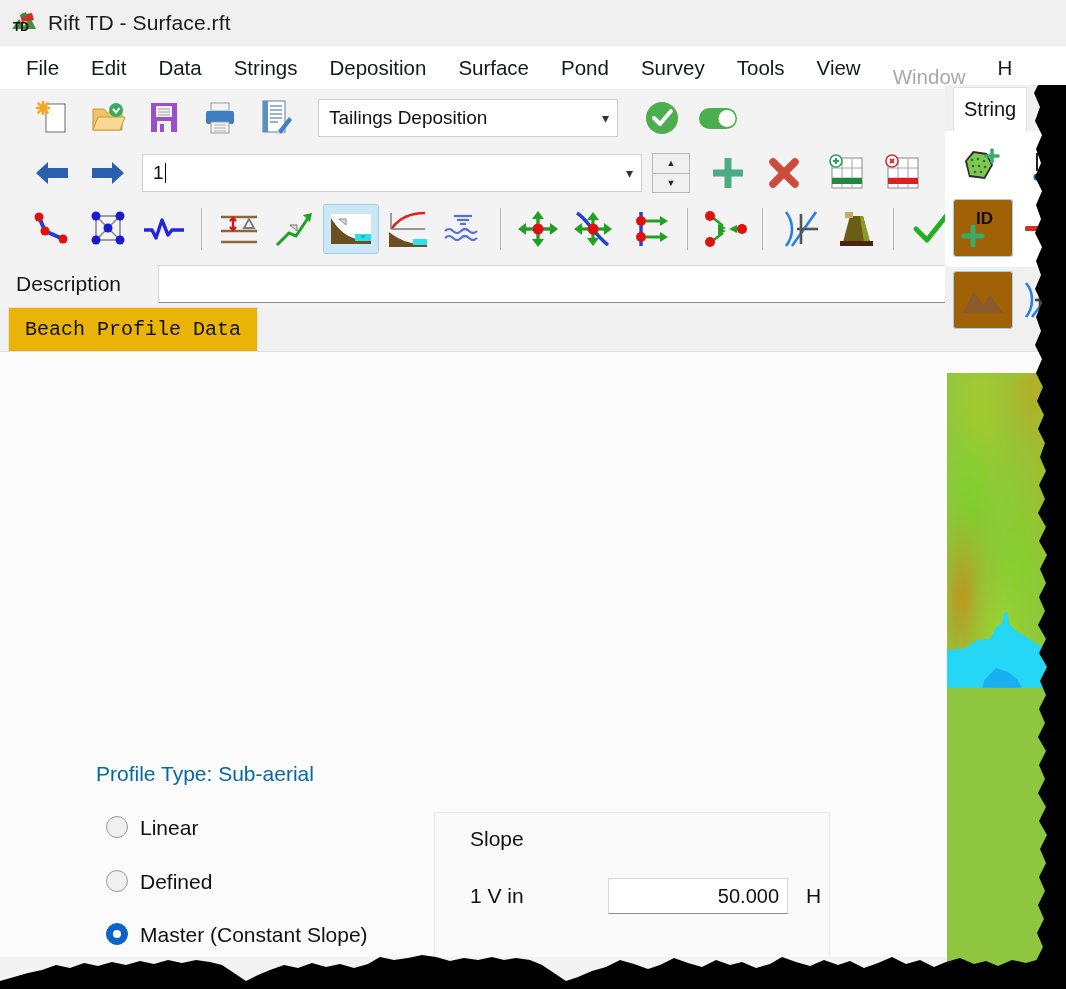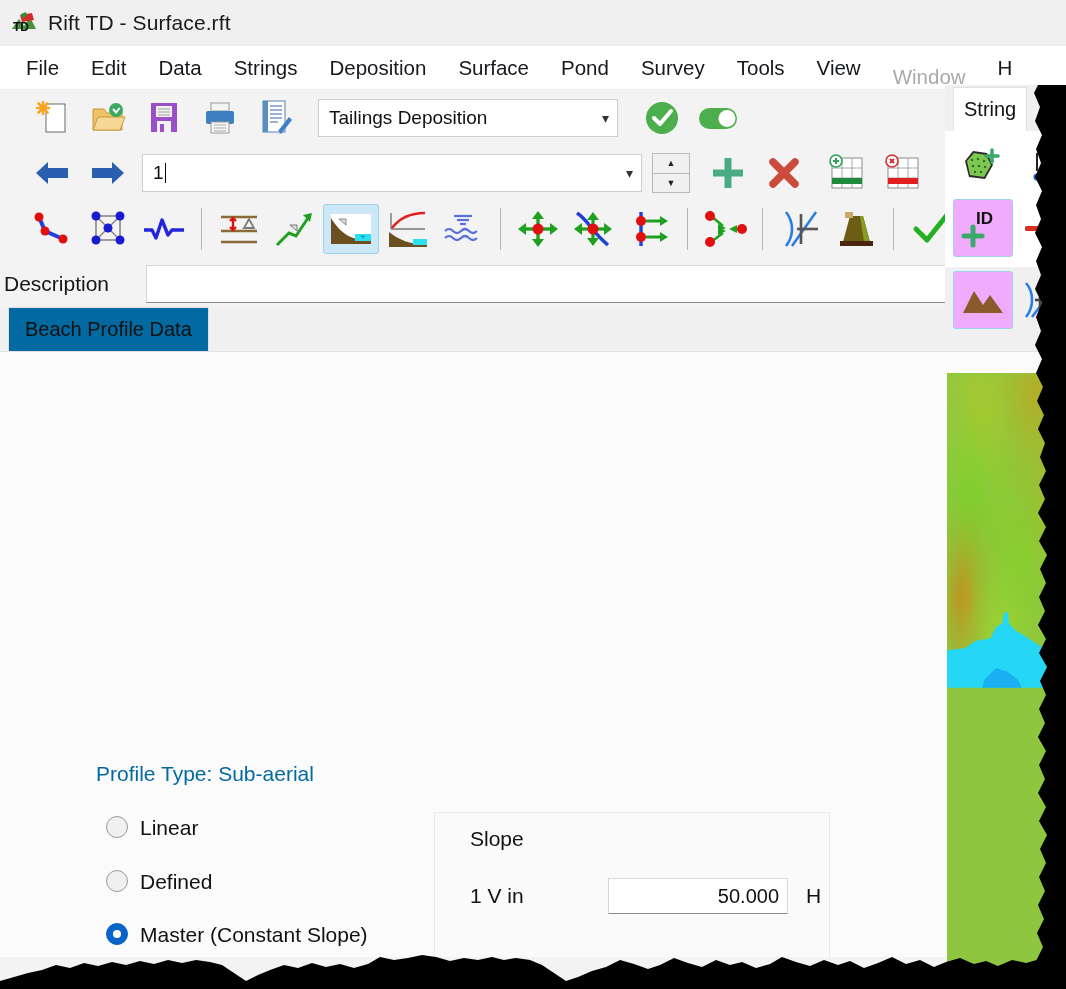--- a/index.html
+++ b/index.html
@@ -123,7 +123,7 @@
     width:58px; height:56px; display:flex; align-items:center; justify-content:center;
     border:1px solid transparent; border-radius:3px; flex:0 0 auto;
   }
-  .dtbtn.sel { background:#f0abfc; border-color:#9ed0ea; }
+  .dtbtn.sel { background:#a16207; border-color:#9ed0ea; }
   .dock-sep { width:1px; height:44px; background:#c2c2c2; margin:0 6px; }
   .dock-bottom-tabs { display:flex; align-items:center; background:#f0f0f0; padding:4px 0 4px 8px; }
   .map { position:relative; overflow:hidden; background:#8ec73f; }

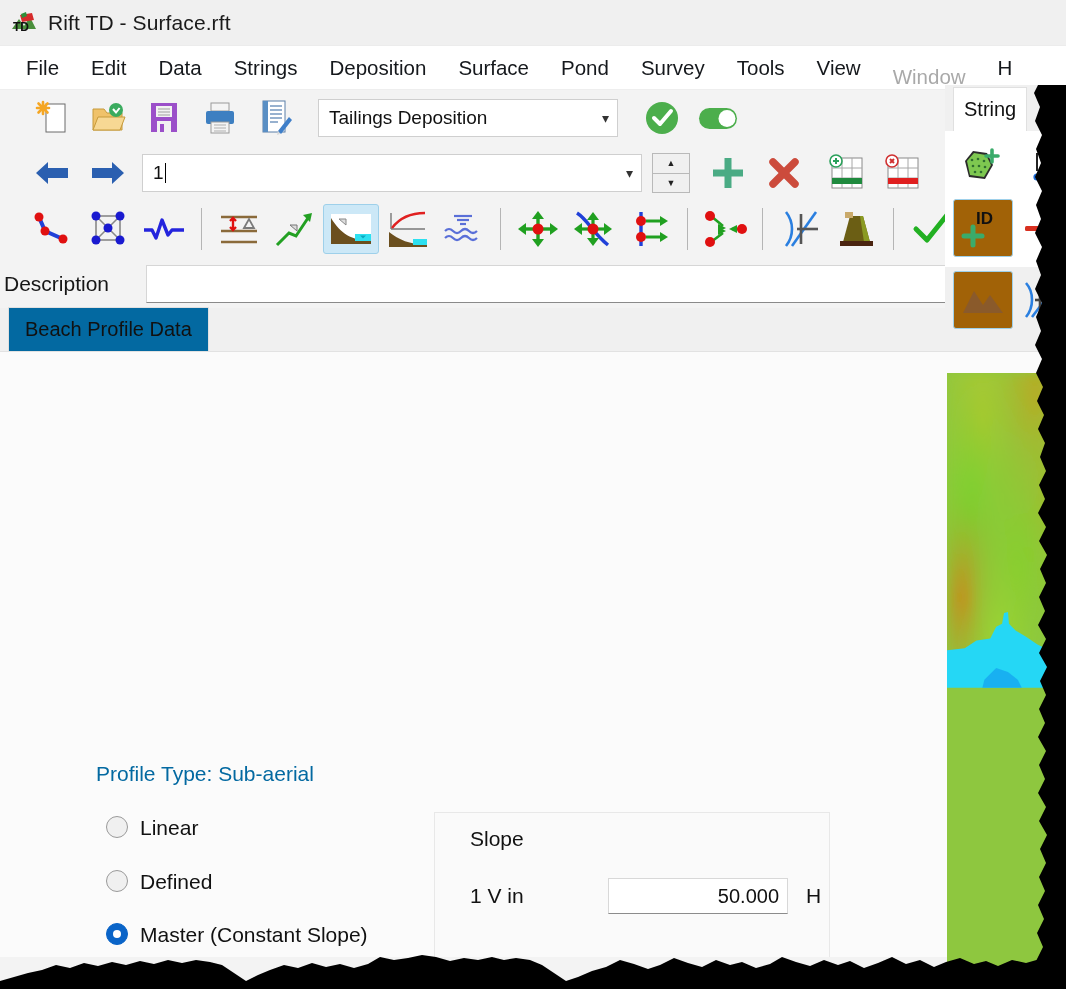--- a/index.html
+++ b/index.html
@@ -63,7 +63,7 @@
   .spin div:first-child { border-bottom:1px solid #b9b9b9; }
 
   
-  .desc-row { display:flex; align-items:center; height:48px; padding-left:4px; background:#f3f3f3; }
+  .desc-row { display:flex; align-items:center; height:48px; padding-left:16px; background:#f3f3f3; }
   .desc-label { font-size:21px; color:#161616; width:142px; }
   .desc-input {
     flex:1; height:38px; background:#fff; border:1px solid #d6d6d6;

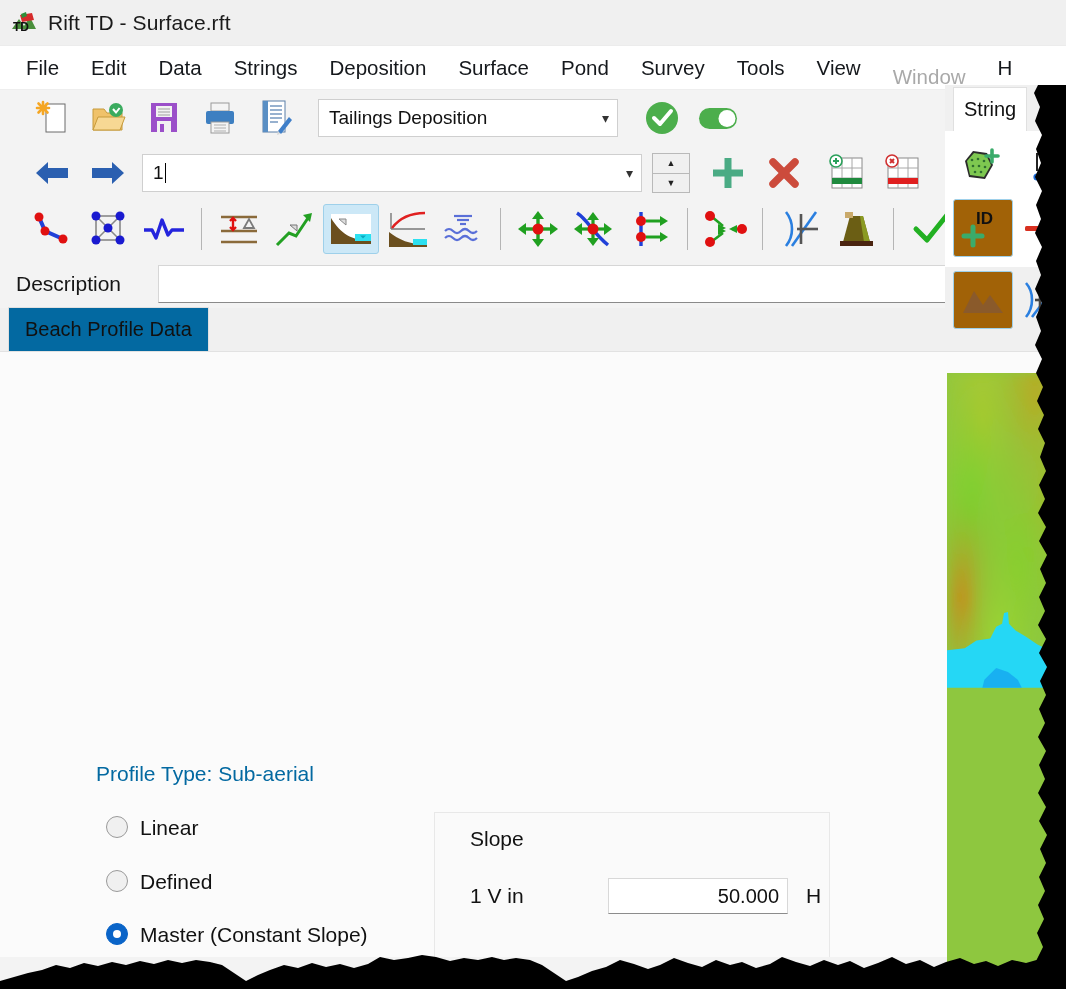--- a/index.html
+++ b/index.html
@@ -77,8 +77,8 @@
   }
   .tab {
     height:44px; display:flex; align-items:center; padding:12px 16px;
-    font-size:20px; color:#111; background:#0369a1;
-    border:1px solid #e0e0e0; border-bottom:none; cursor:default;
+    font-size:20px; color:#111; background:#eab308;
+    border:1px solid #e0e0e0; border-bottom:none; cursor:default;font-family:Liberation Mono, monospace;
   }
 
   

